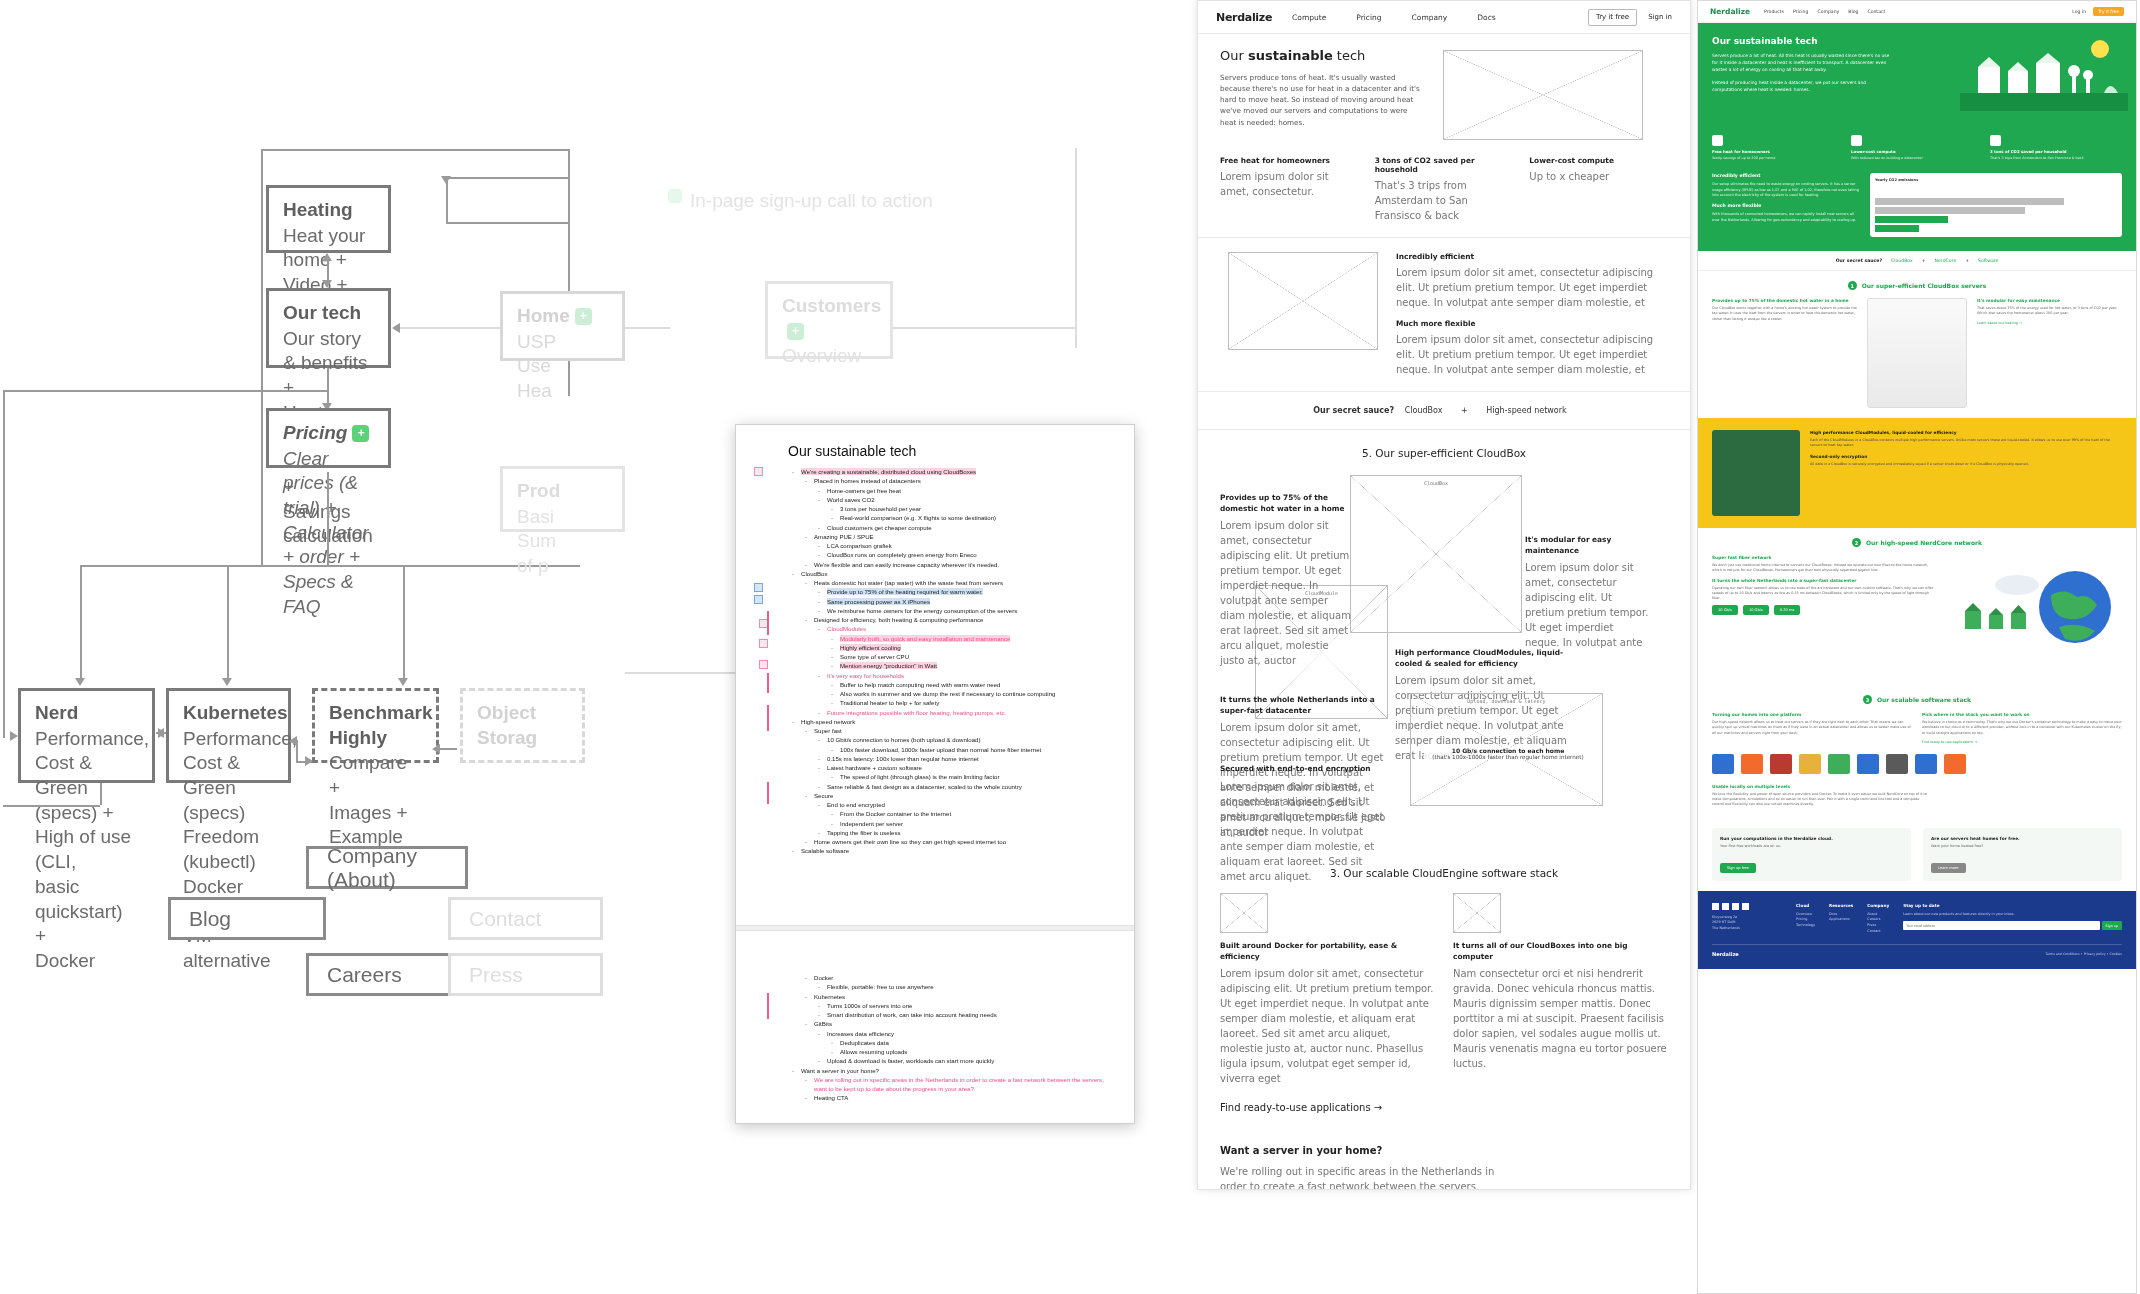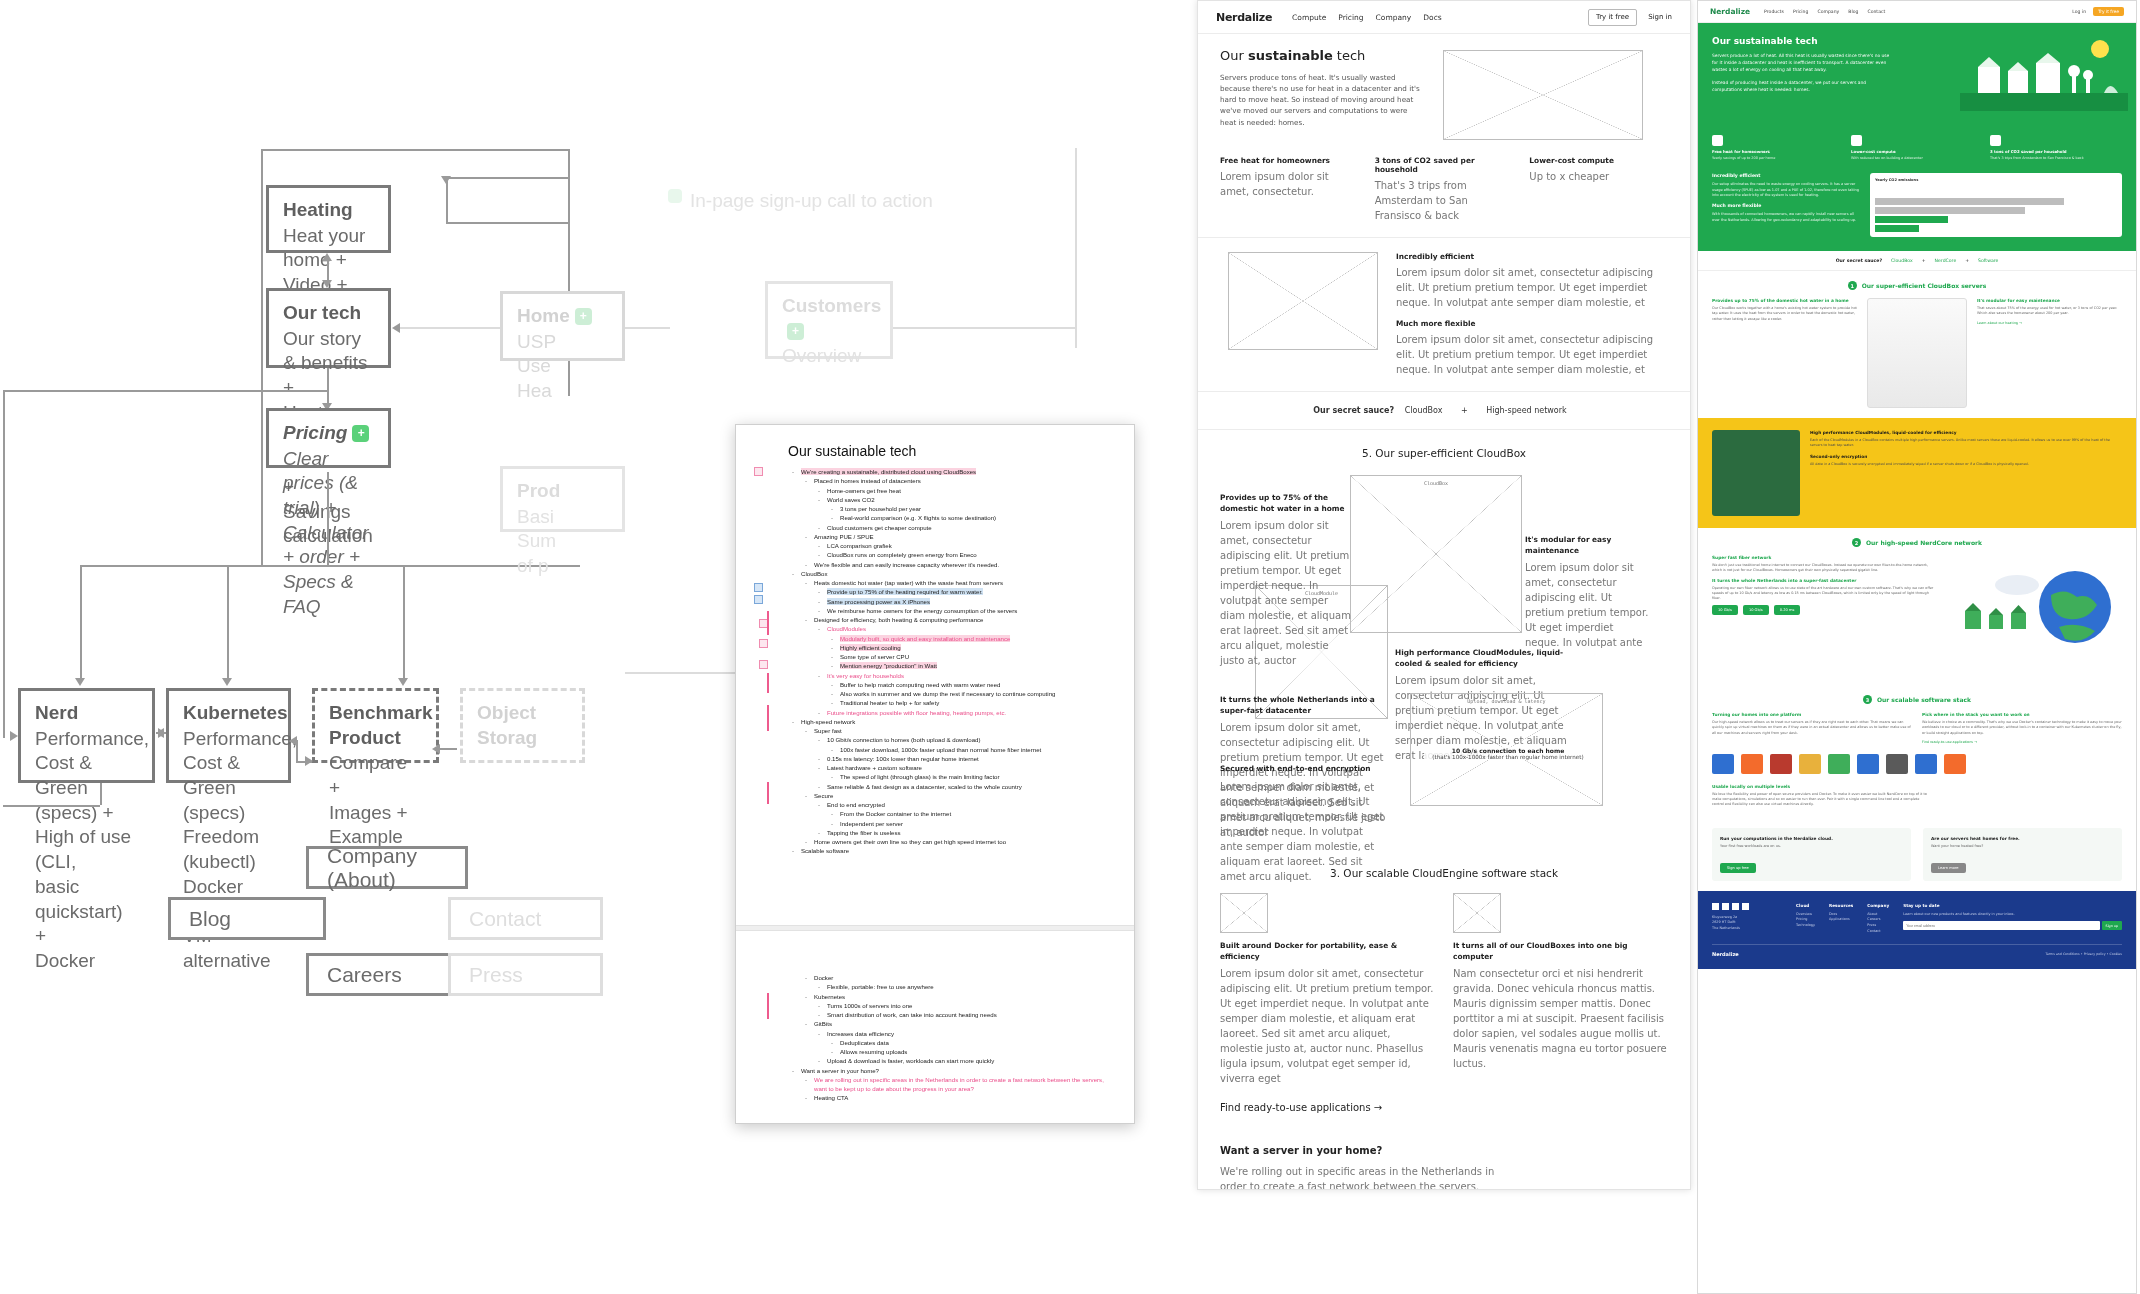--- a/index.html
+++ b/index.html
@@ -51,7 +51,7 @@
   }
   .wf-nav { height:33px; display:flex; align-items:center; padding:0 18px; border-bottom:1px solid #ececec; }
   .wf-logo { font-size:11px; font-weight:bold; color:#222; letter-spacing:-.3px; }
-  .wf-nav-links { display:flex; gap:12px; margin-left:20px; }
+  .wf-nav-links { display:flex; gap:30px; margin-left:20px; }
   .wf-nav-links span { font-size:7.5px; color:#333; }
   .wf-nav-right { margin-left:auto; display:flex; align-items:center; gap:11px; }
   .wf-btn { font-size:7px; color:#222; border:1px solid #b9b9b9; padding:3.5px 7px; border-radius:2px; }

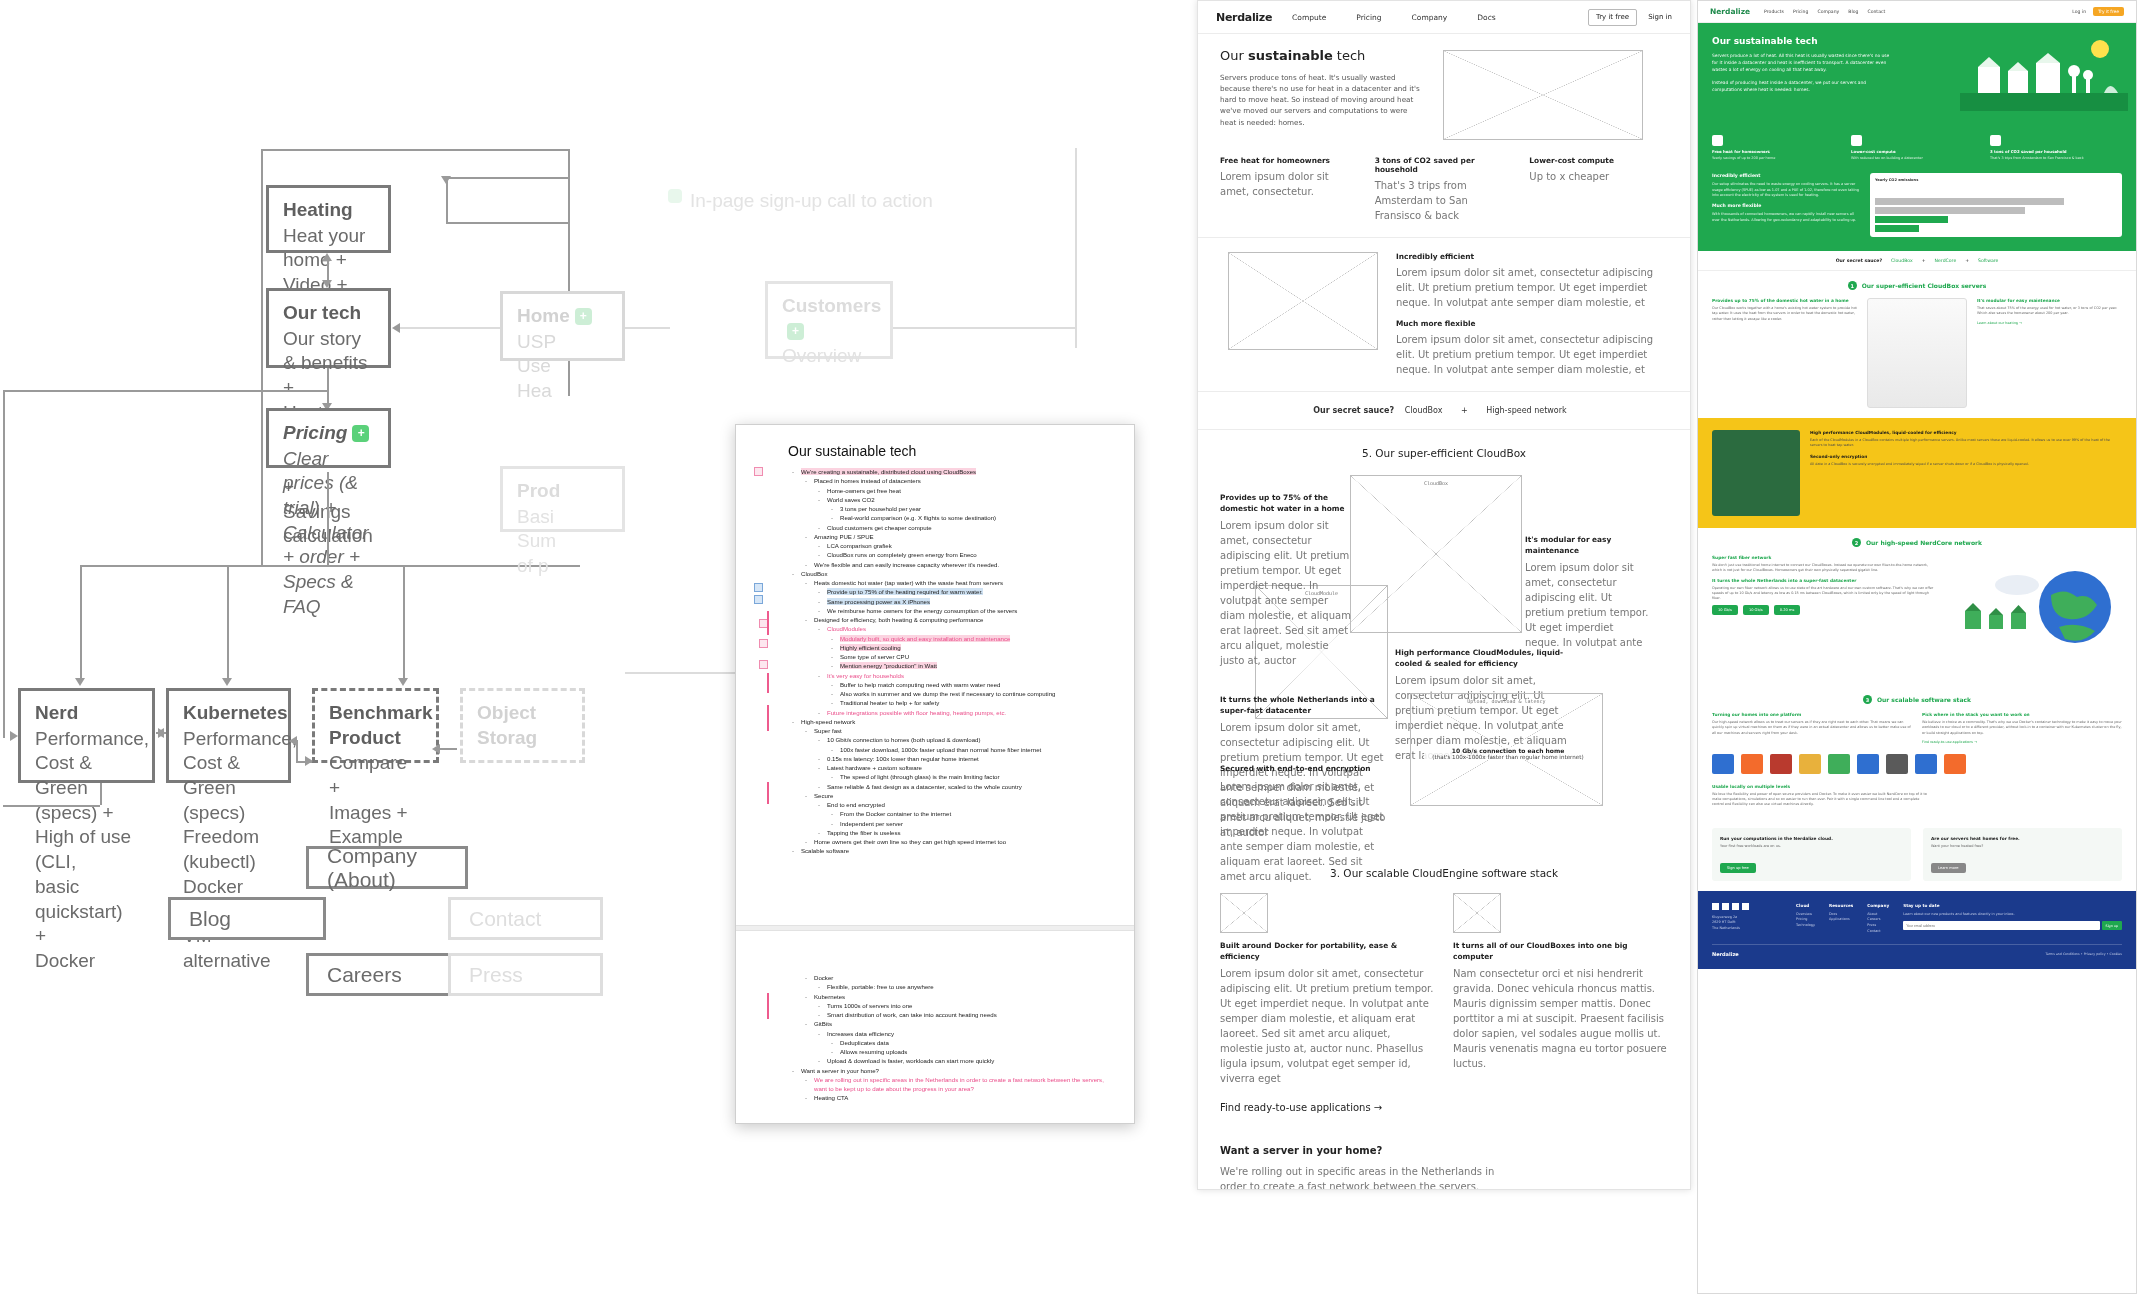--- a/index.html
+++ b/index.html
@@ -224,7 +224,7 @@
   <div class="ln h" style="left:3px; top:805px; width:97px;"></div>
 
   <div class="sm-box dashed" id="b-bench" style="left:312px; top:688px; width:127px; height:75px;">
-    <span class="t">Benchmark Product</span>
+    <span class="t">Benchmark Highly</span>
     <span>Compare +</span><br>
     <span>Images +</span><br>
     <span>Example report</span>

